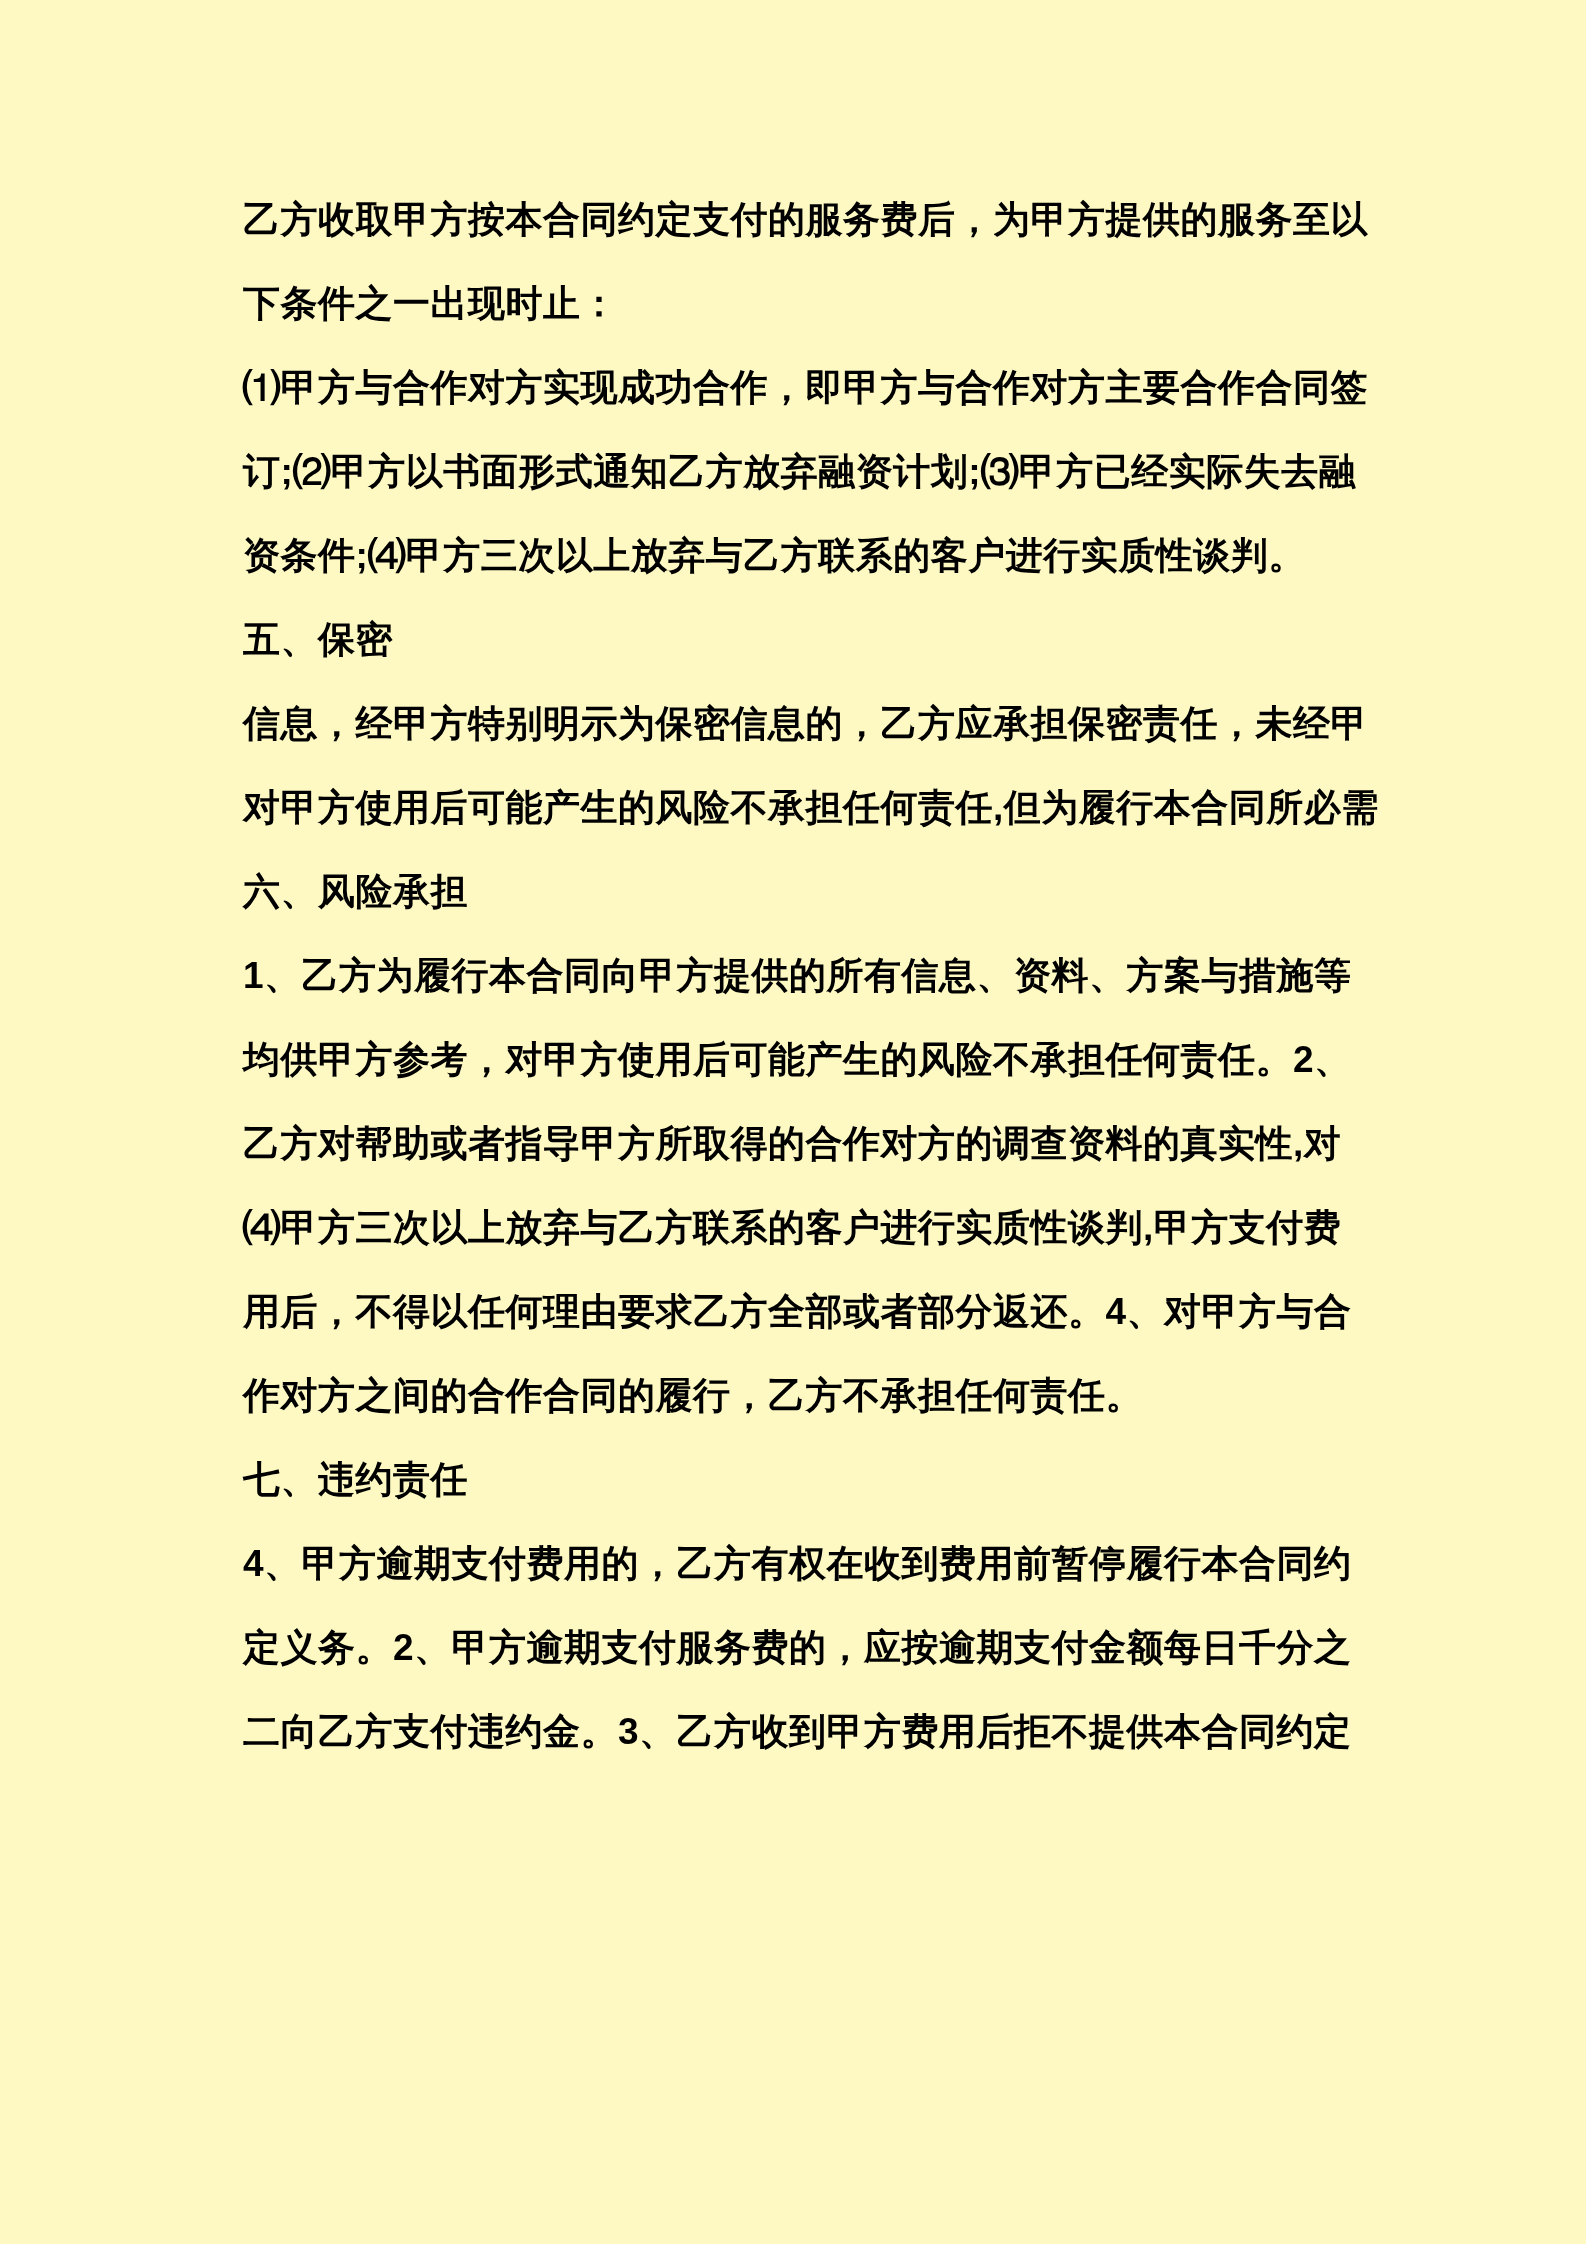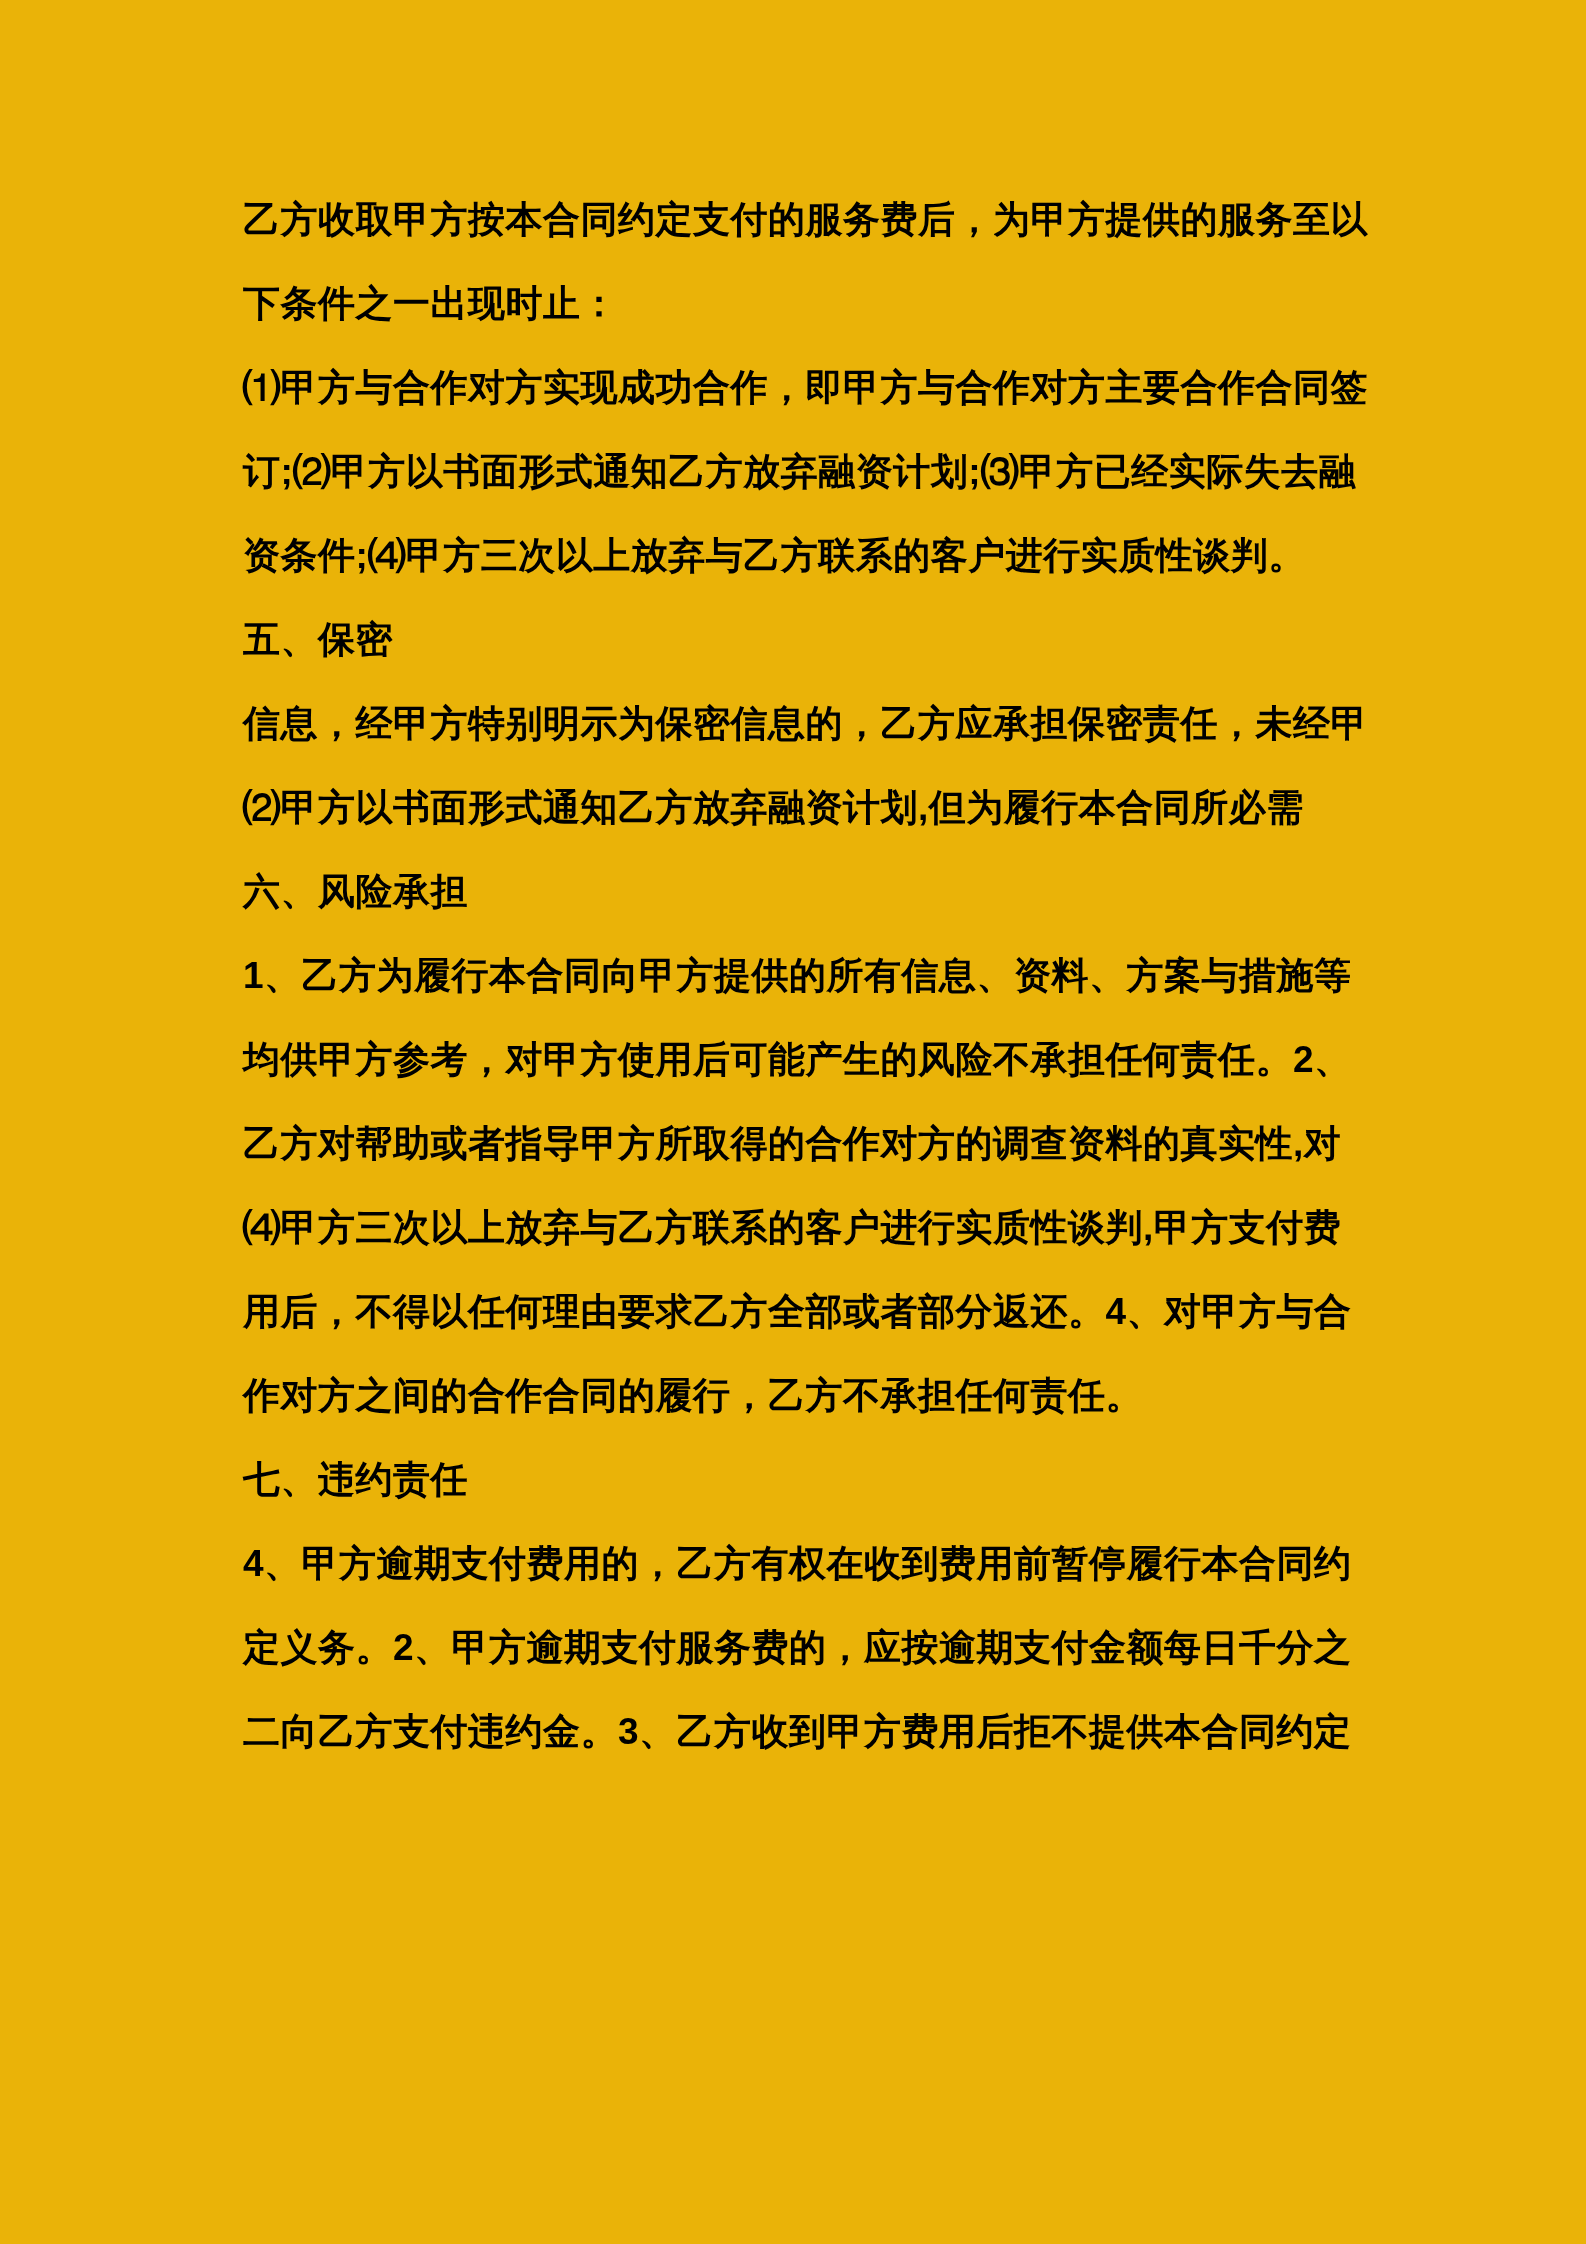--- a/index.html
+++ b/index.html
@@ -11,7 +11,7 @@
     position: relative;
     width: 1586px;
     height: 2244px;
-    background: #eab308;
+    background: #fef9c3;
     overflow: hidden;
   }
   .contract-body {

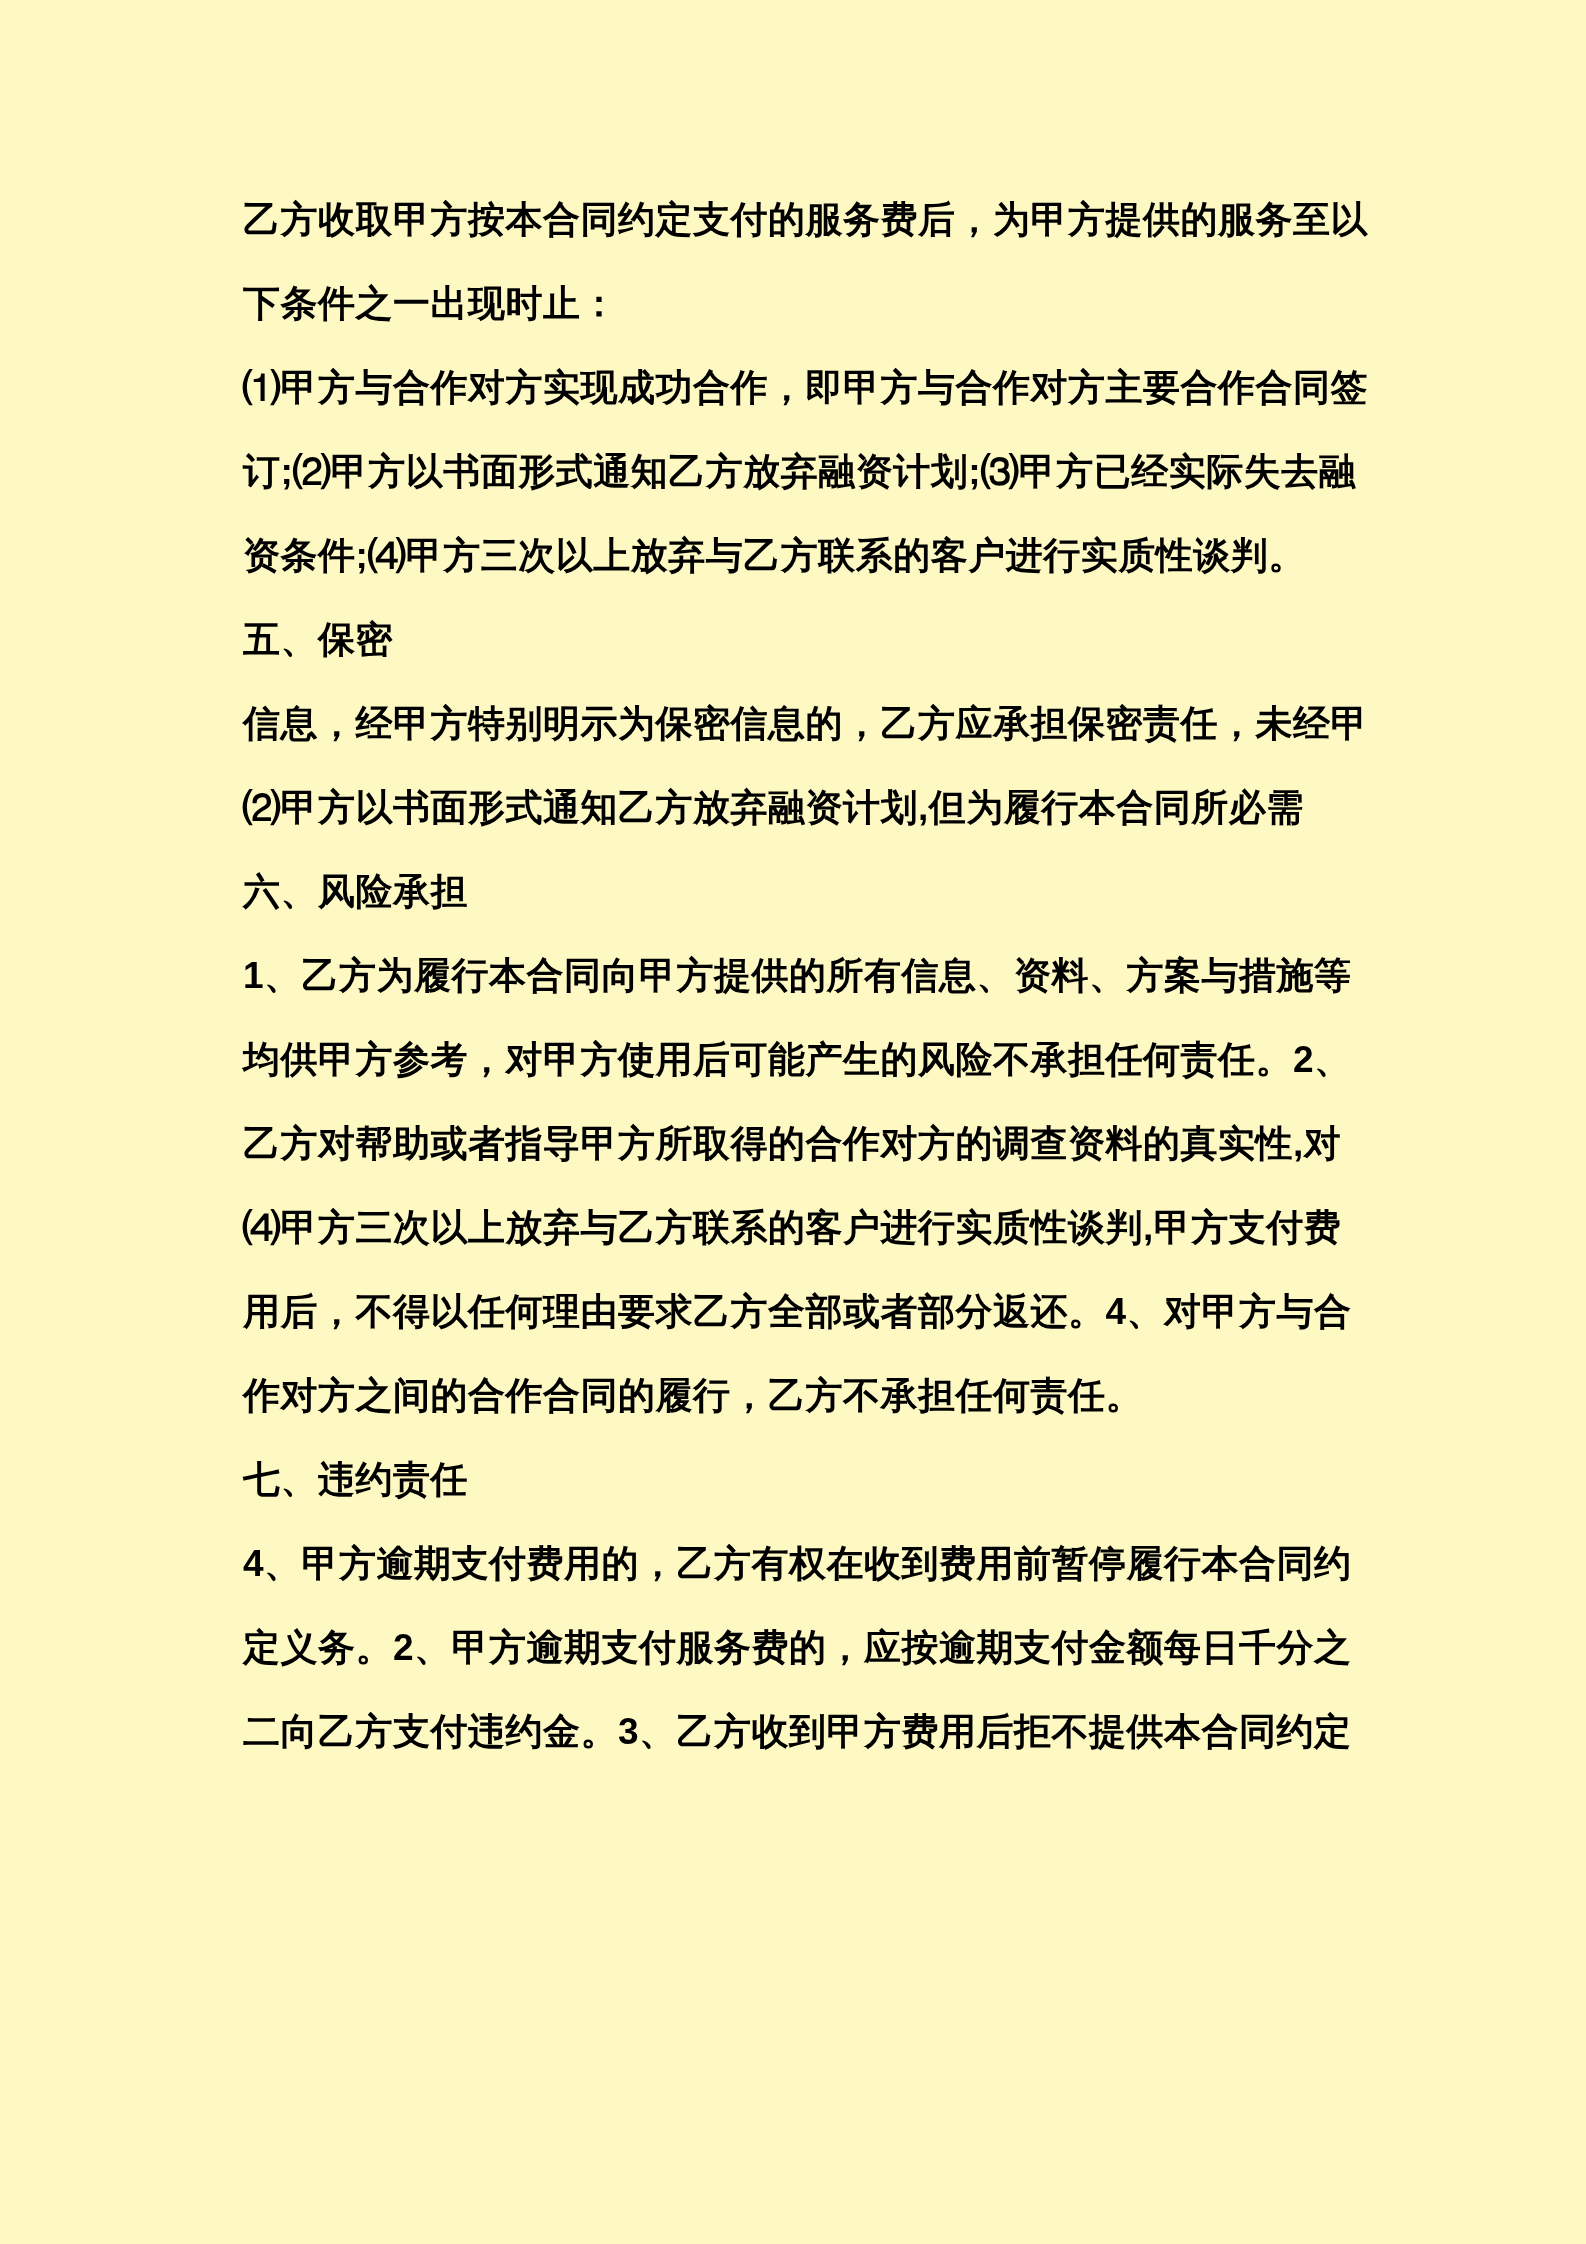--- a/index.html
+++ b/index.html
@@ -51,7 +51,7 @@
       </div>
       <div class="block paragraph">
         <div class="line">信息，经甲方特别明示为保密信息的，乙方应承担保密责任，未经甲</div>
-        <div class="line">⑵甲方以书面形式通知乙方放弃融资计划,但为履行本合同所必需</div>
+        <div class="line">对甲方使用后可能产生的风险不承担任何责任,但为履行本合同所必需</div>
       </div>
       <div class="block heading">
         <div class="line">六、风险承担</div>

